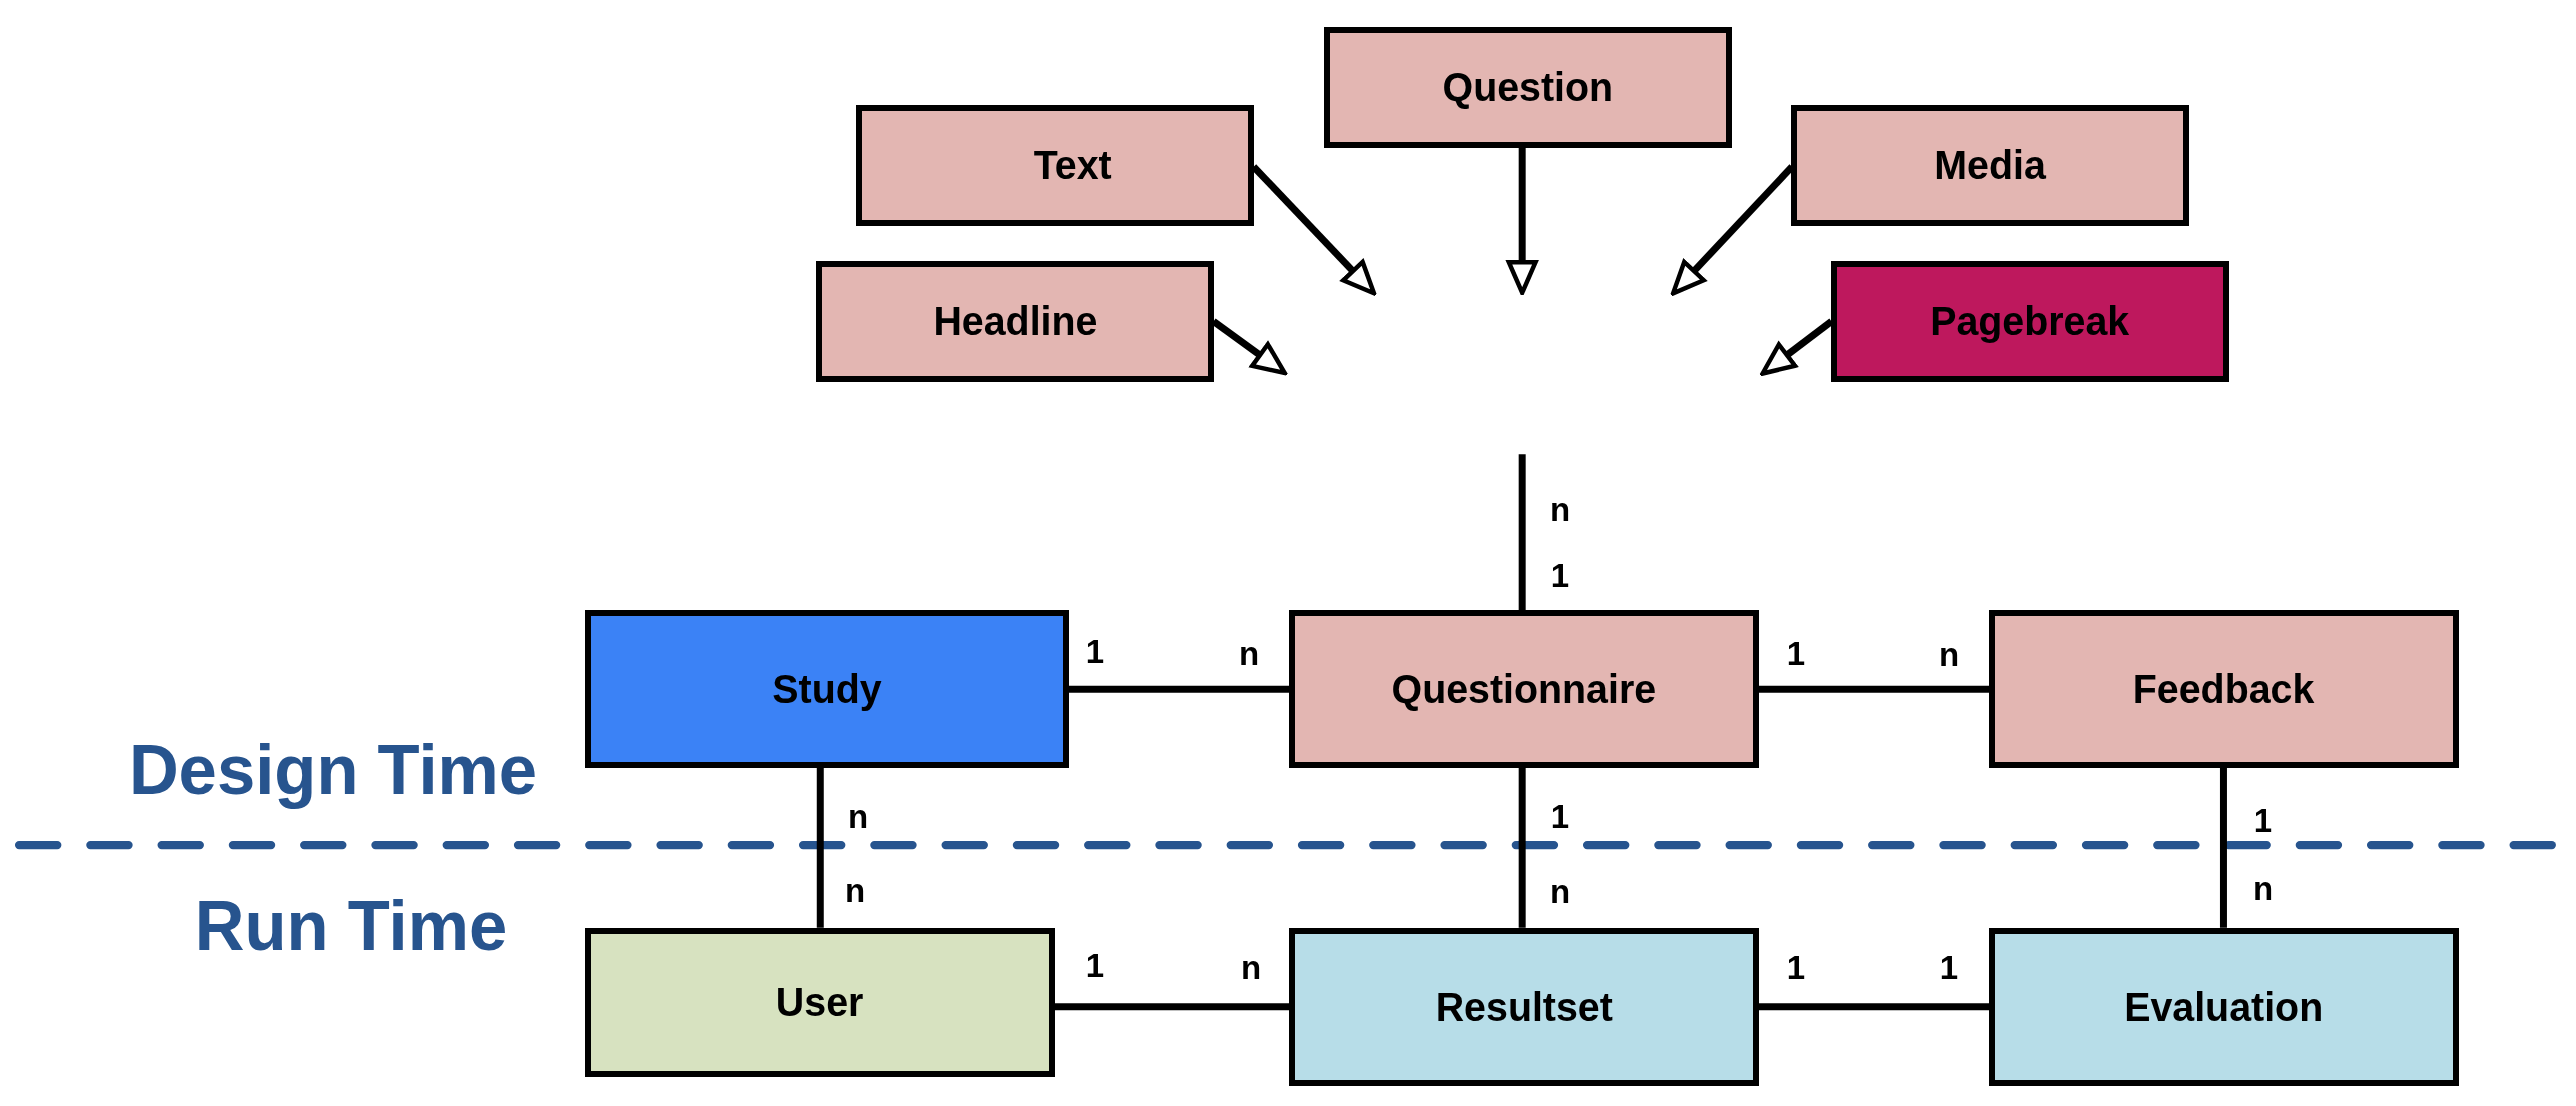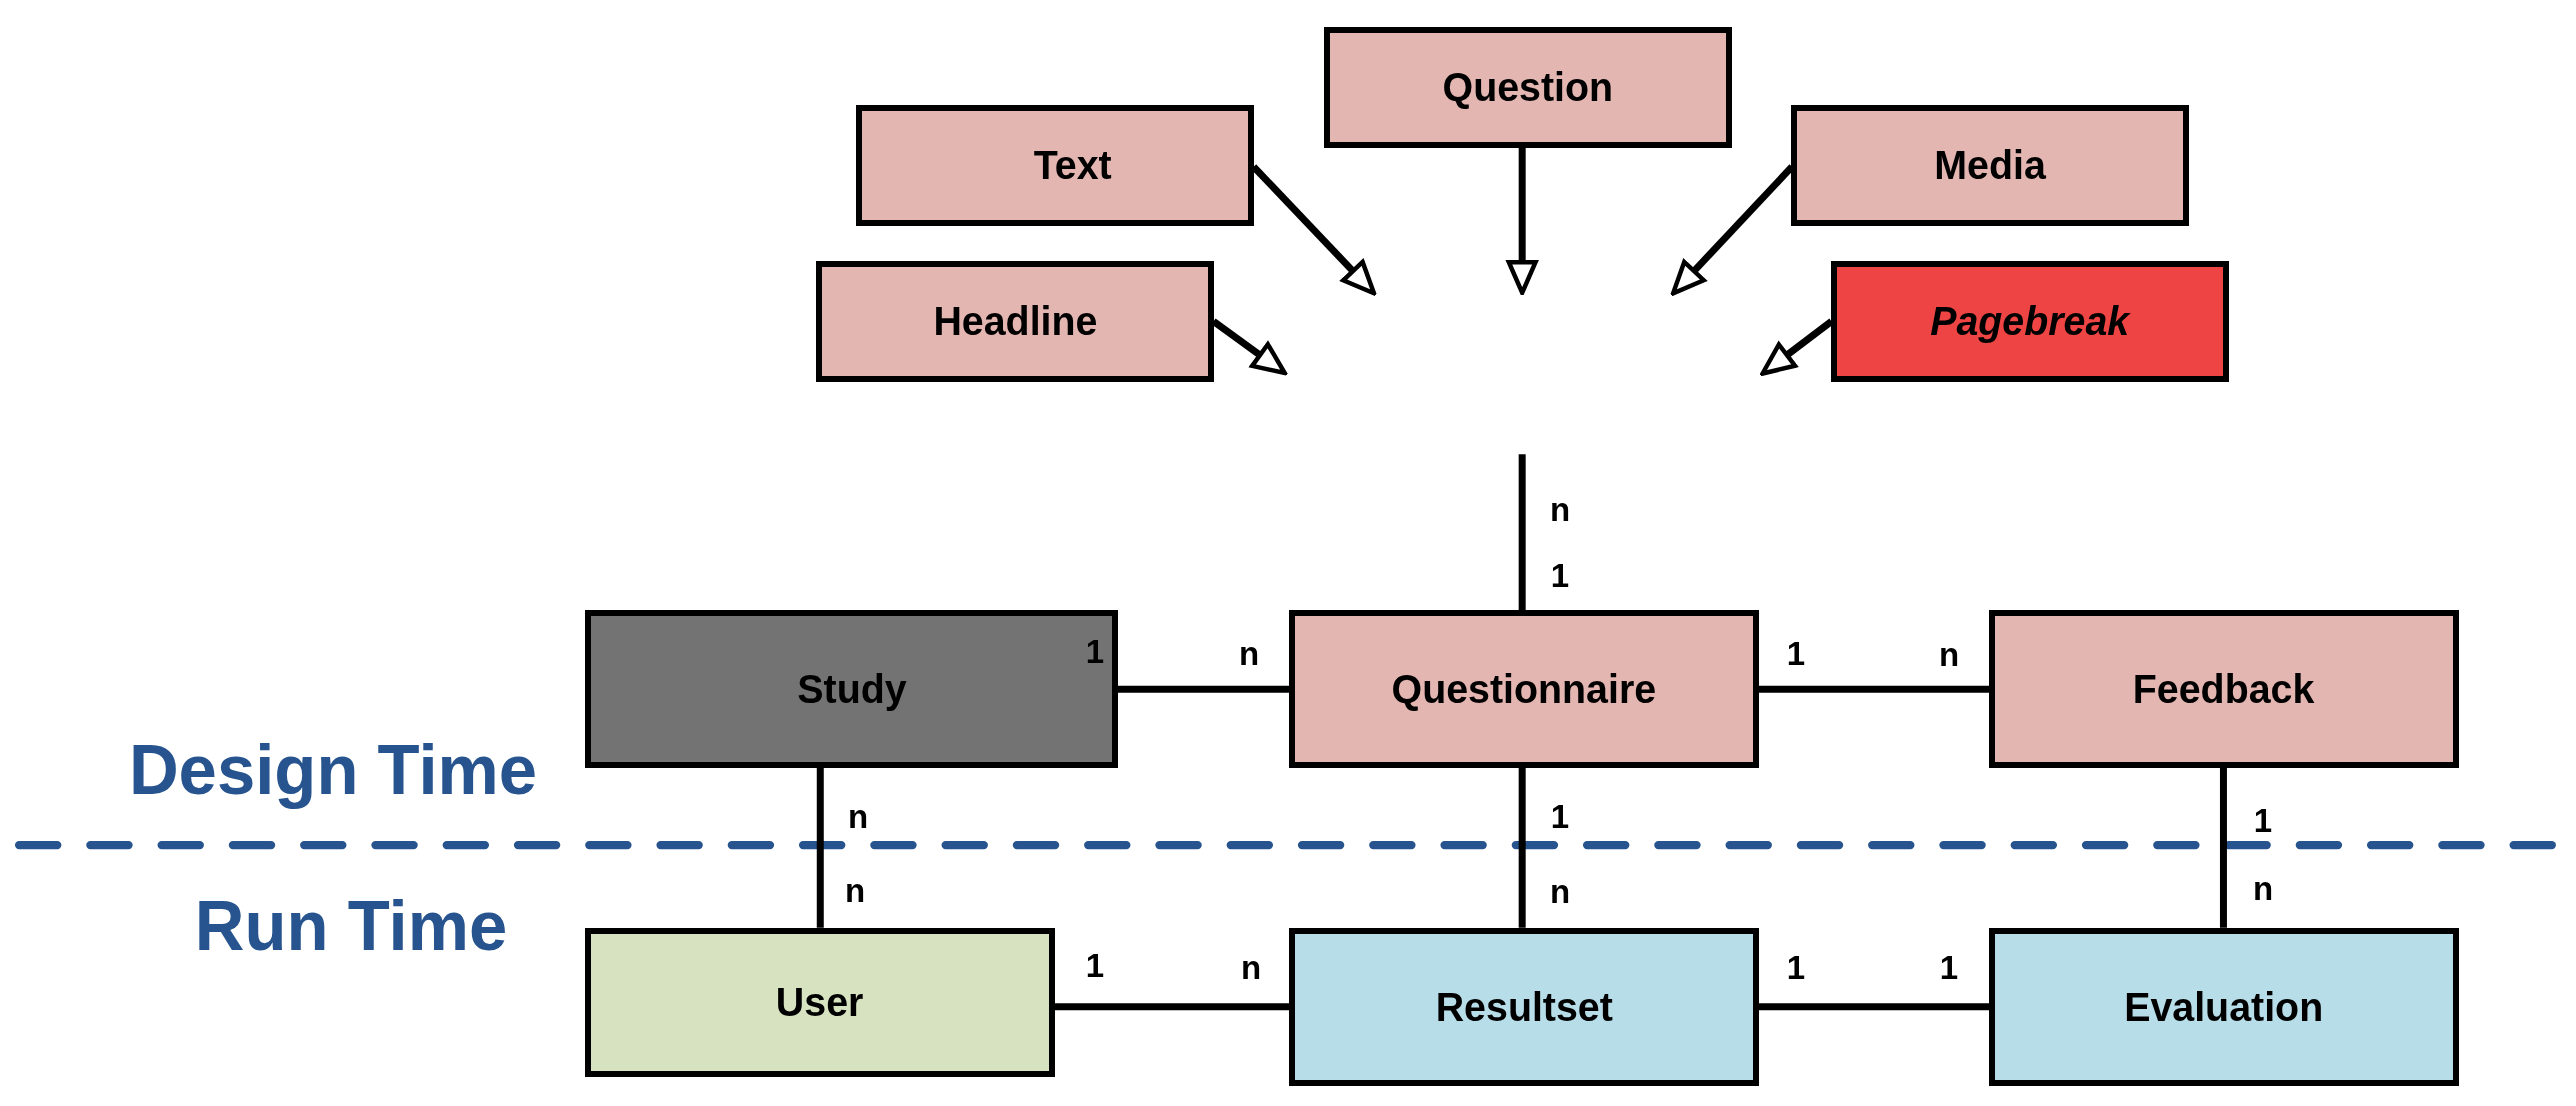--- a/index.html
+++ b/index.html
@@ -95,7 +95,7 @@
     <span class="lbl">Headline</span>
   </div>
 
-  <div class="entity" style="left: 1831px; top: 261px; width: 398px; height: 121px; background: #ef4444; font-style: italic;">
+  <div class="entity" style="left: 1831px; top: 261px; width: 398px; height: 121px; background: #be185d;">
     <span class="lbl">Pagebreak</span>
   </div>
 

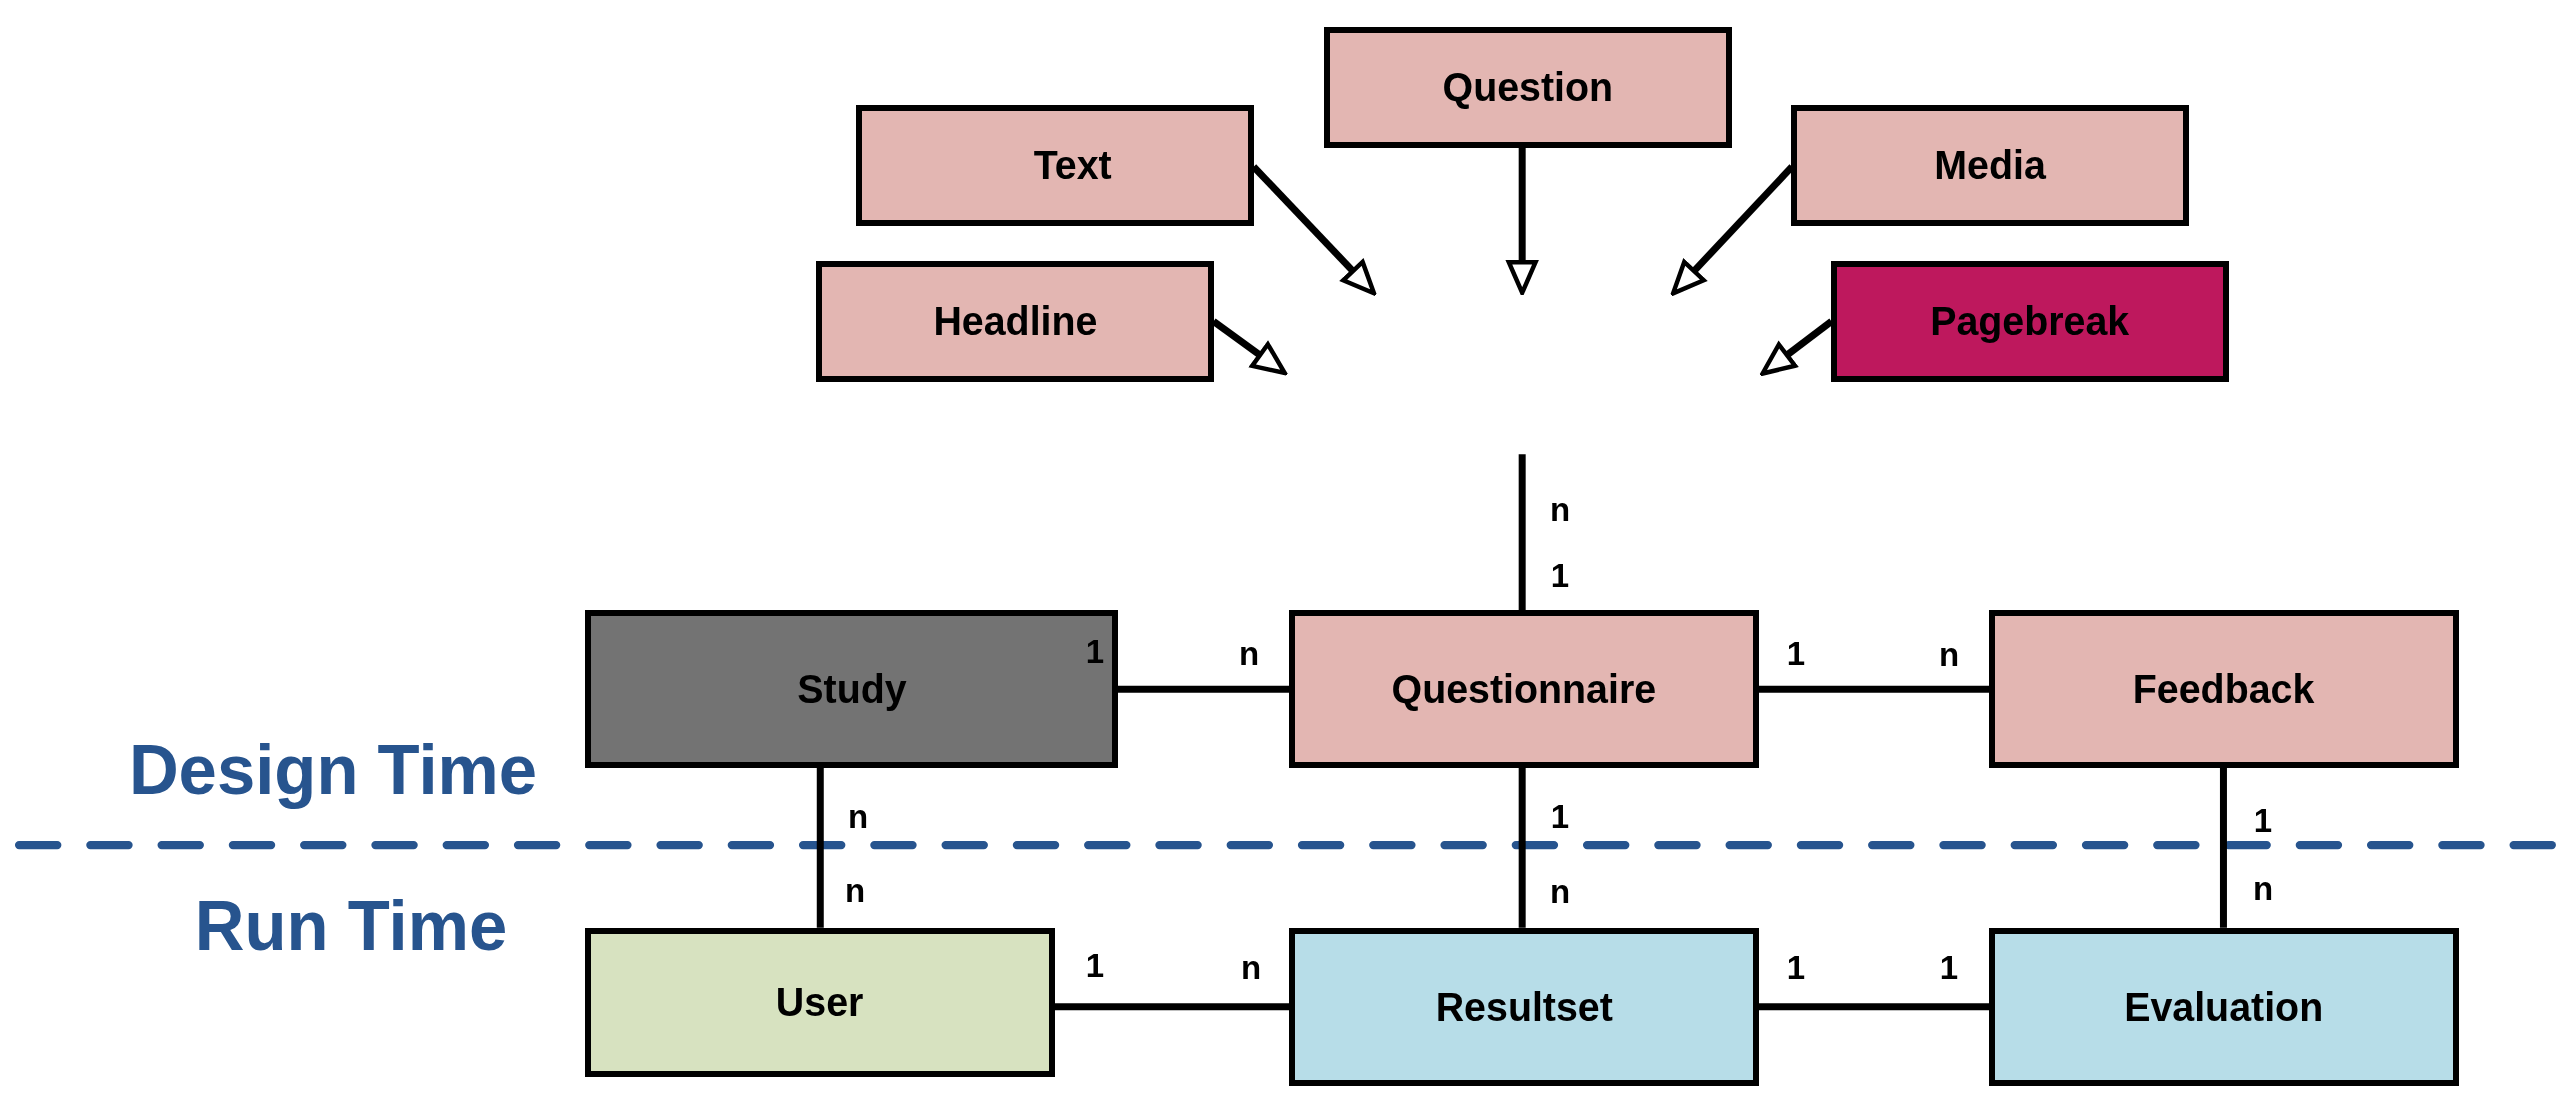--- a/index.html
+++ b/index.html
@@ -100,7 +100,7 @@
   </div>
 
 
-  <div class="entity" style="left: 585px; top: 610px; width: 533px; height: 158px; background: #737373;">
+  <div class="entity" style="left: 585px; top: 610px; width: 484px; height: 158px; background: #3b82f6;">
     <span class="lbl">Study</span>
   </div>
 

